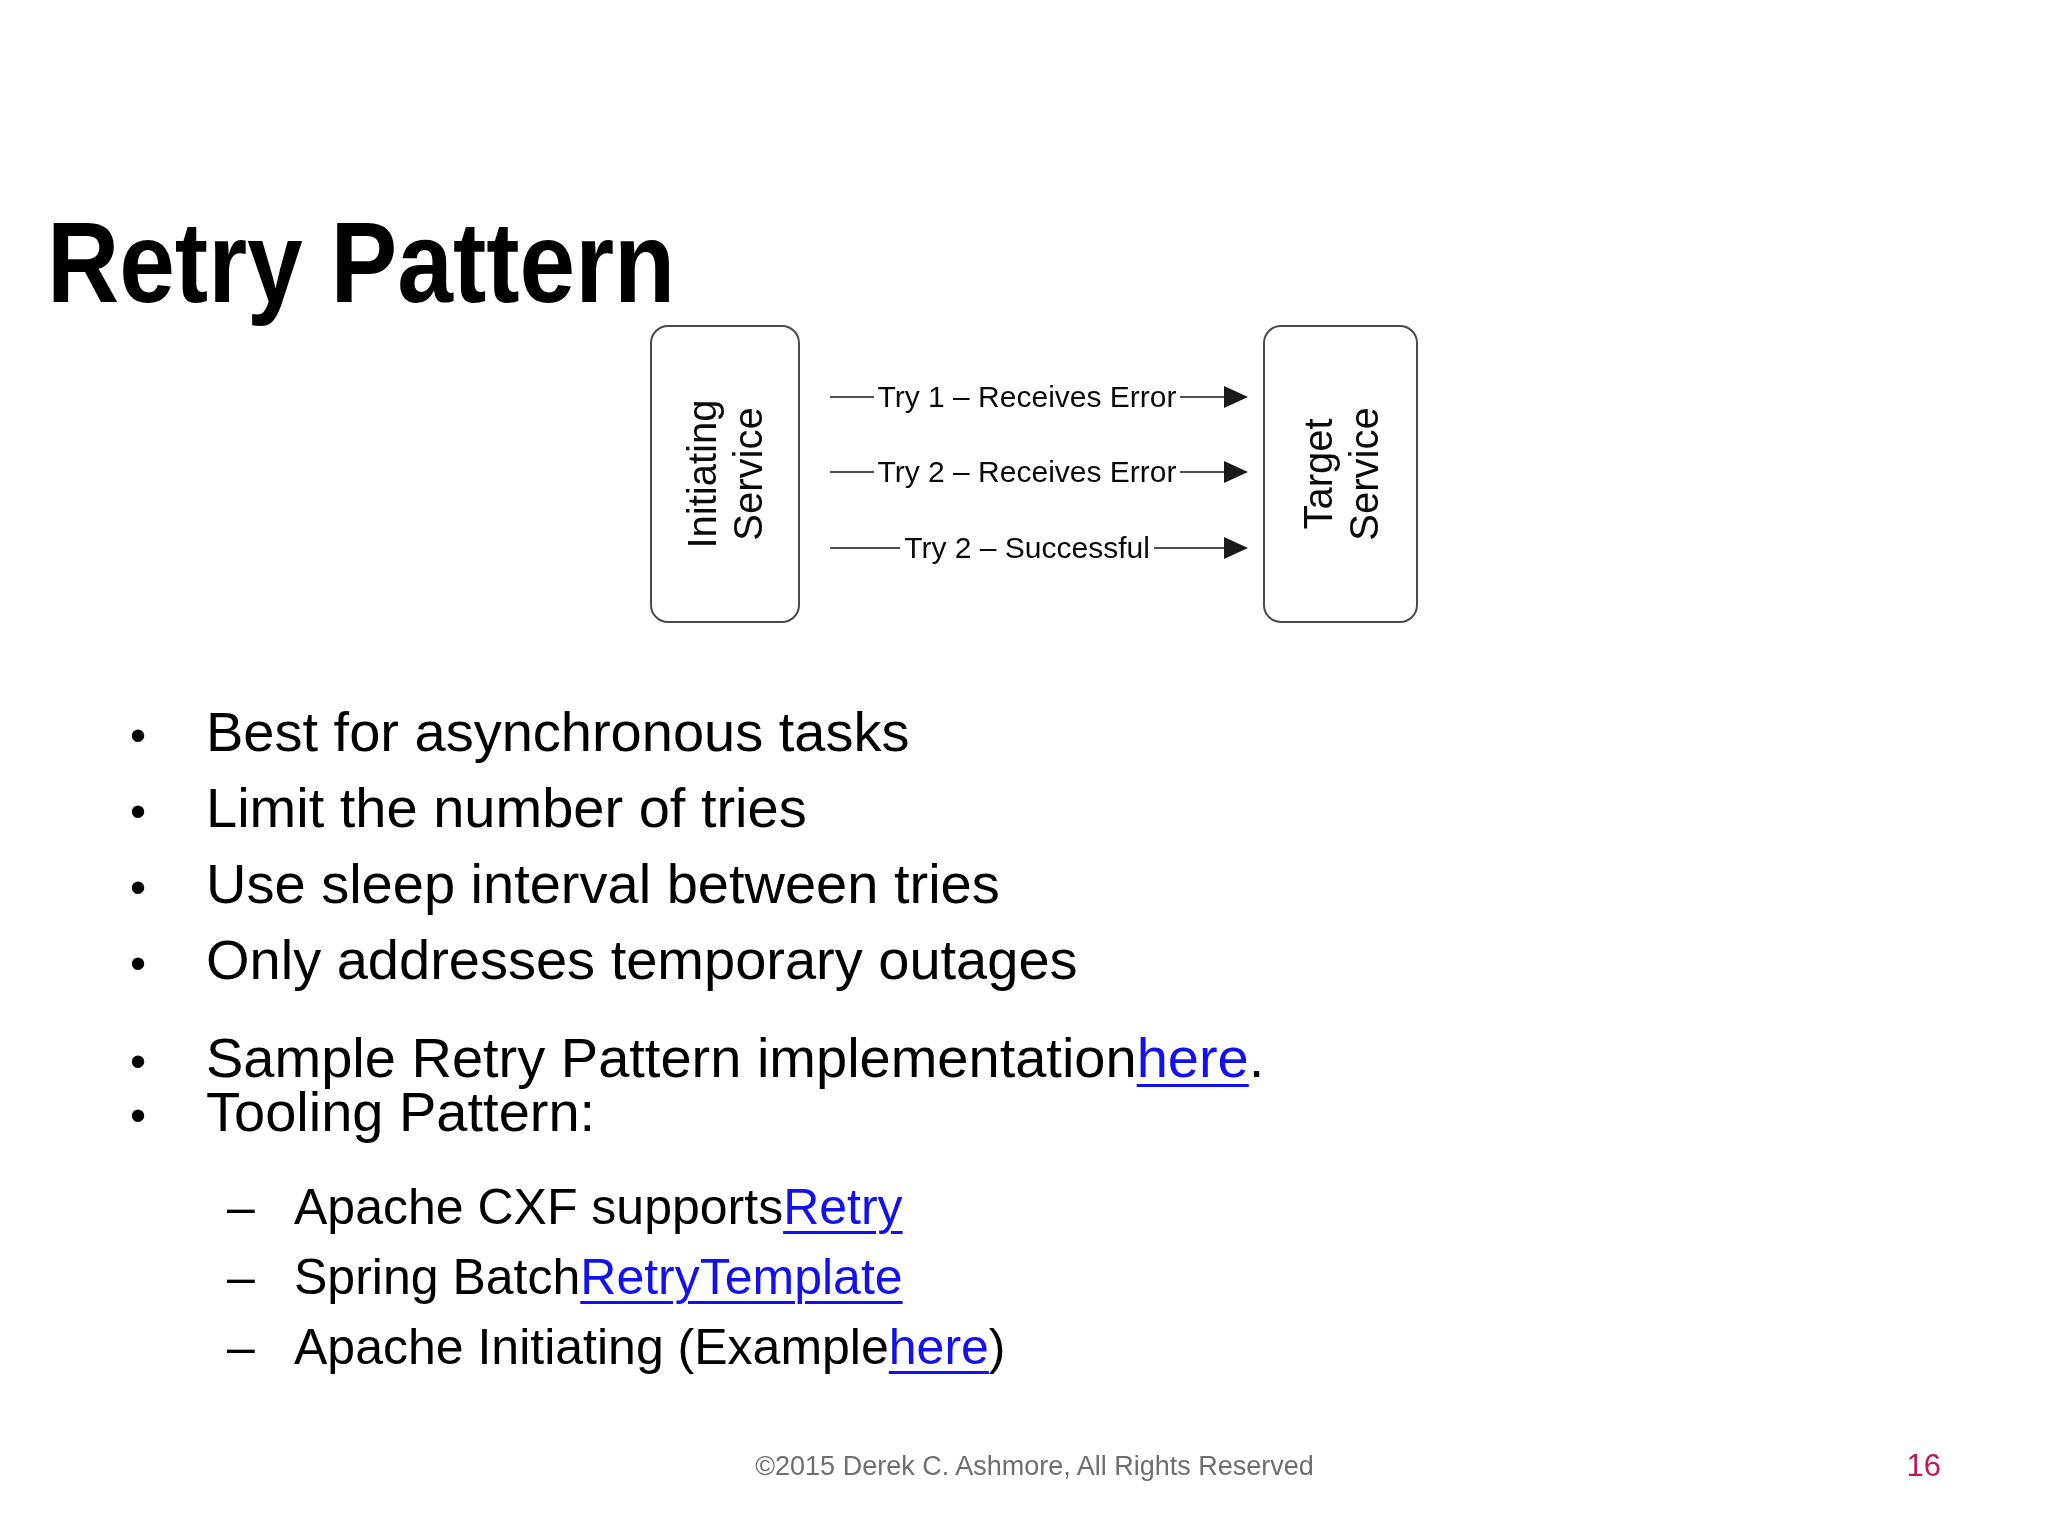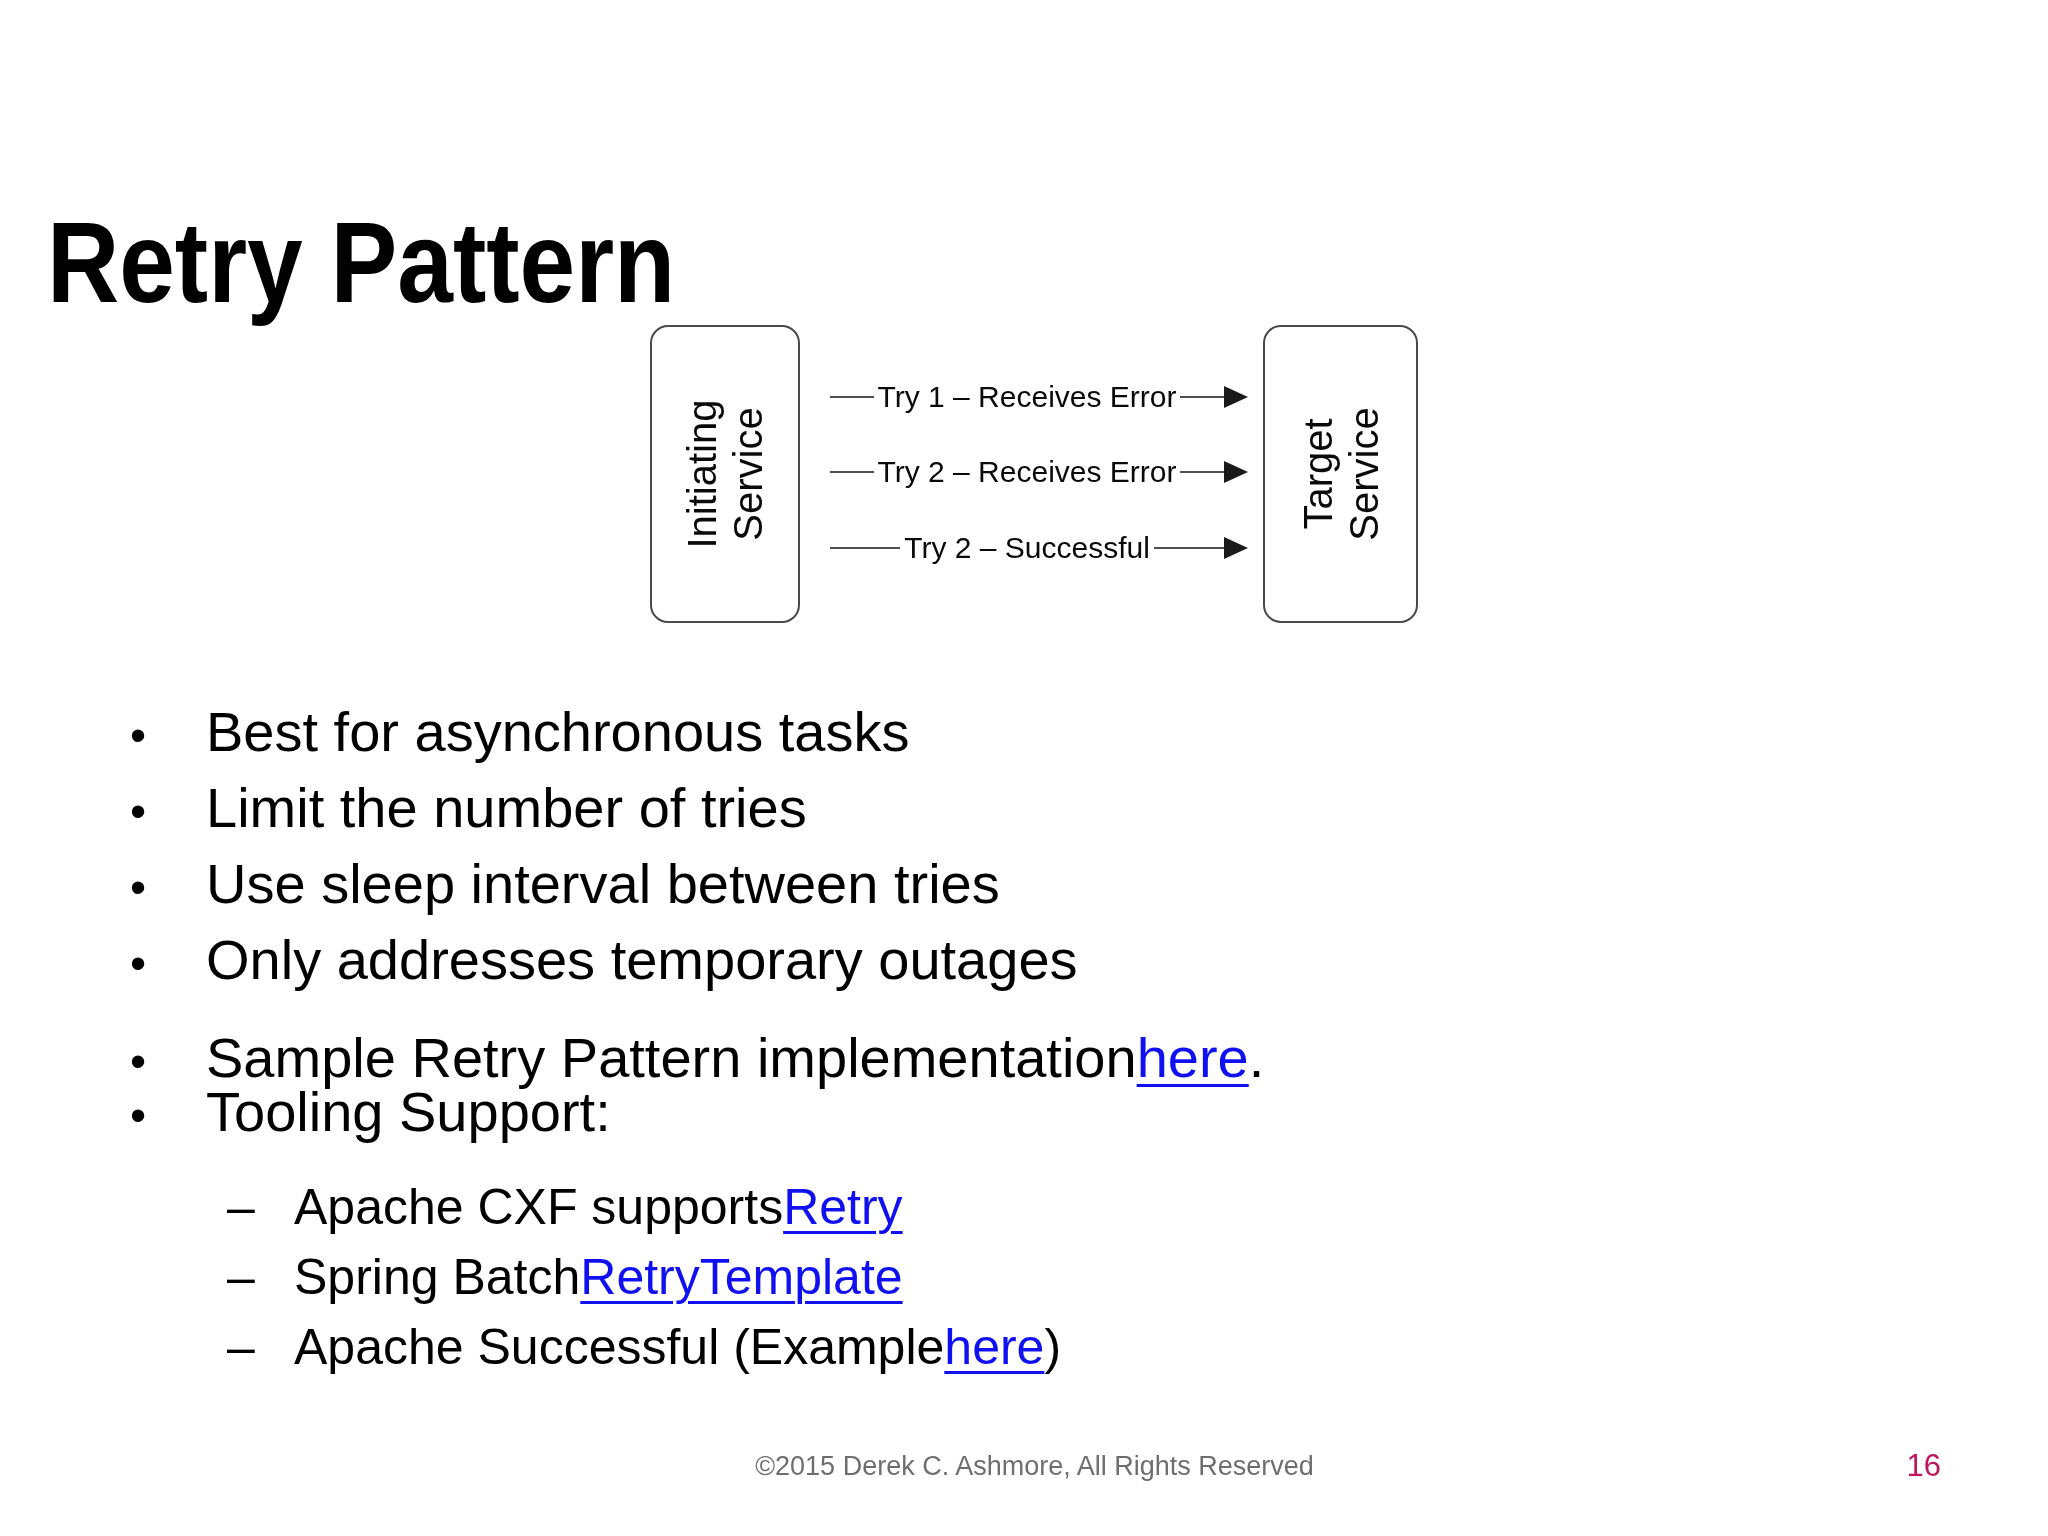--- a/index.html
+++ b/index.html
@@ -166,7 +166,7 @@
     </div>
     <div class="b-row lvl1">
       <span class="marker">•</span>
-      <span>Tooling Support:</span>
+      <span>Tooling Pattern:</span>
     </div>
     <div class="b-row lvl2">
       <span class="marker">–</span>

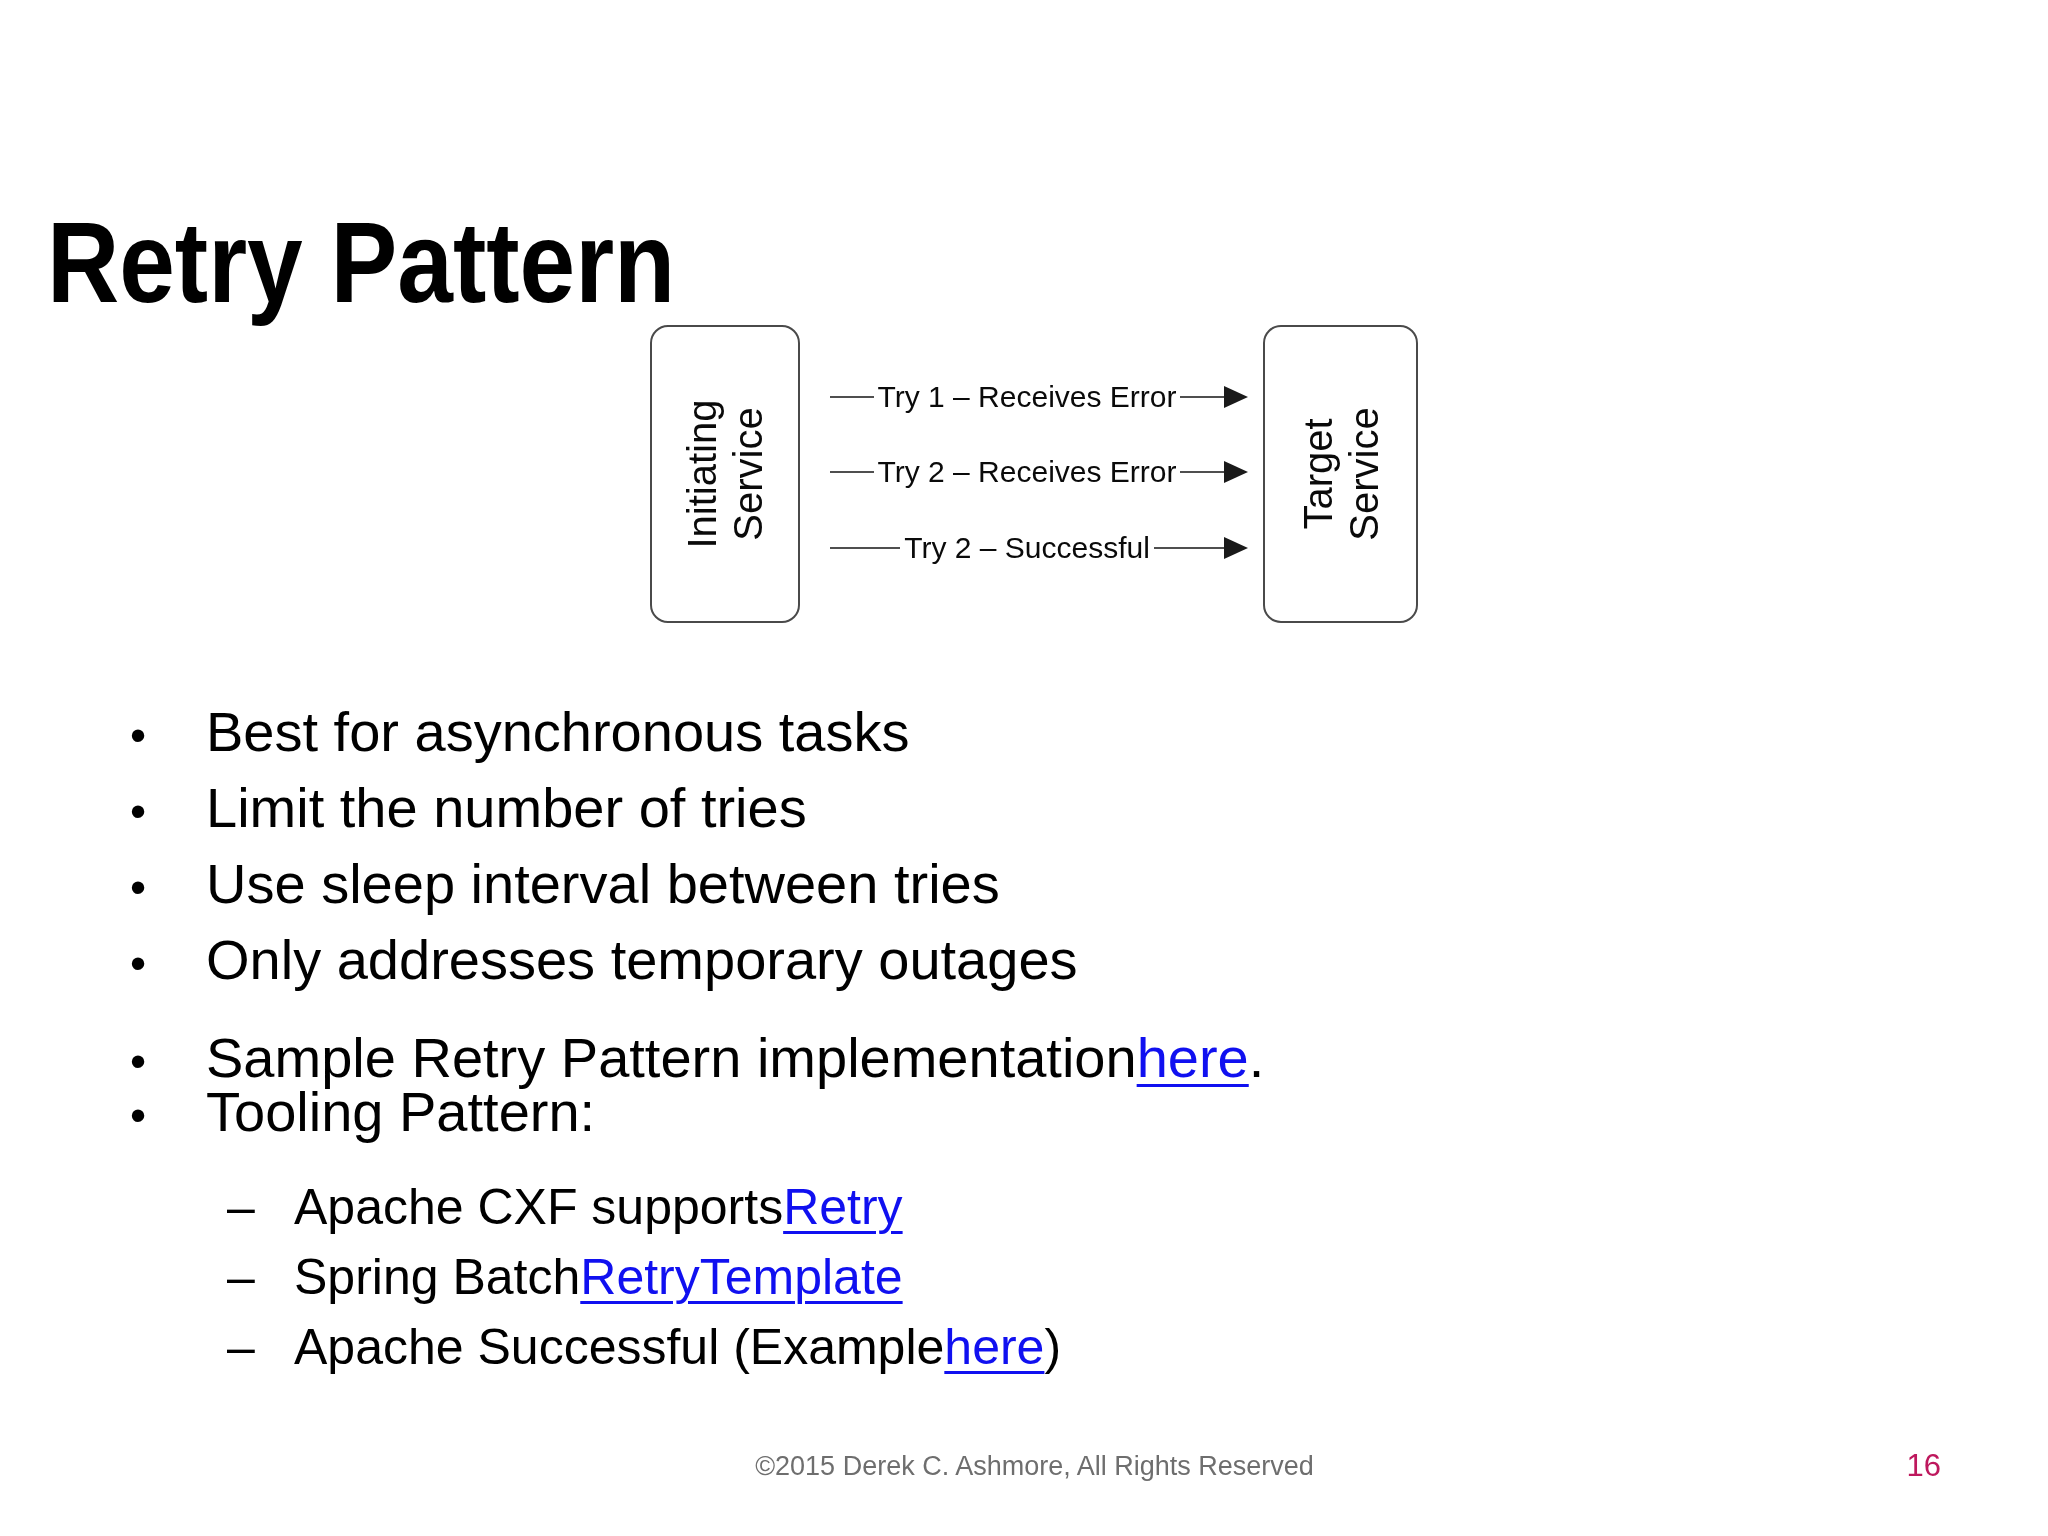--- a/index.html
+++ b/index.html
@@ -180,7 +180,7 @@
     </div>
     <div class="b-row lvl2">
       <span class="marker">–</span>
-      <span>Apache Successful (Example </span>
+      <span>Apache Initiating (Example </span>
       <a class="inline-link">here</a>
       <span>)</span>
     </div>

